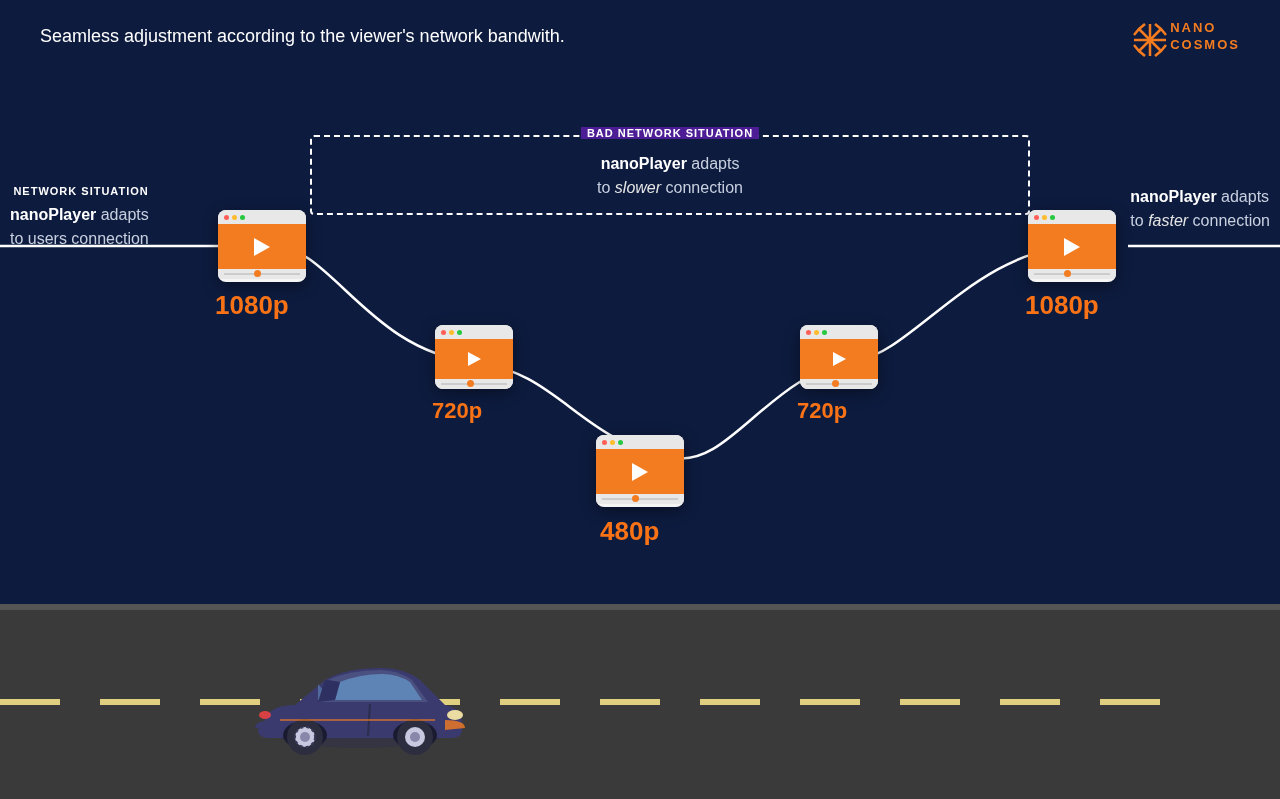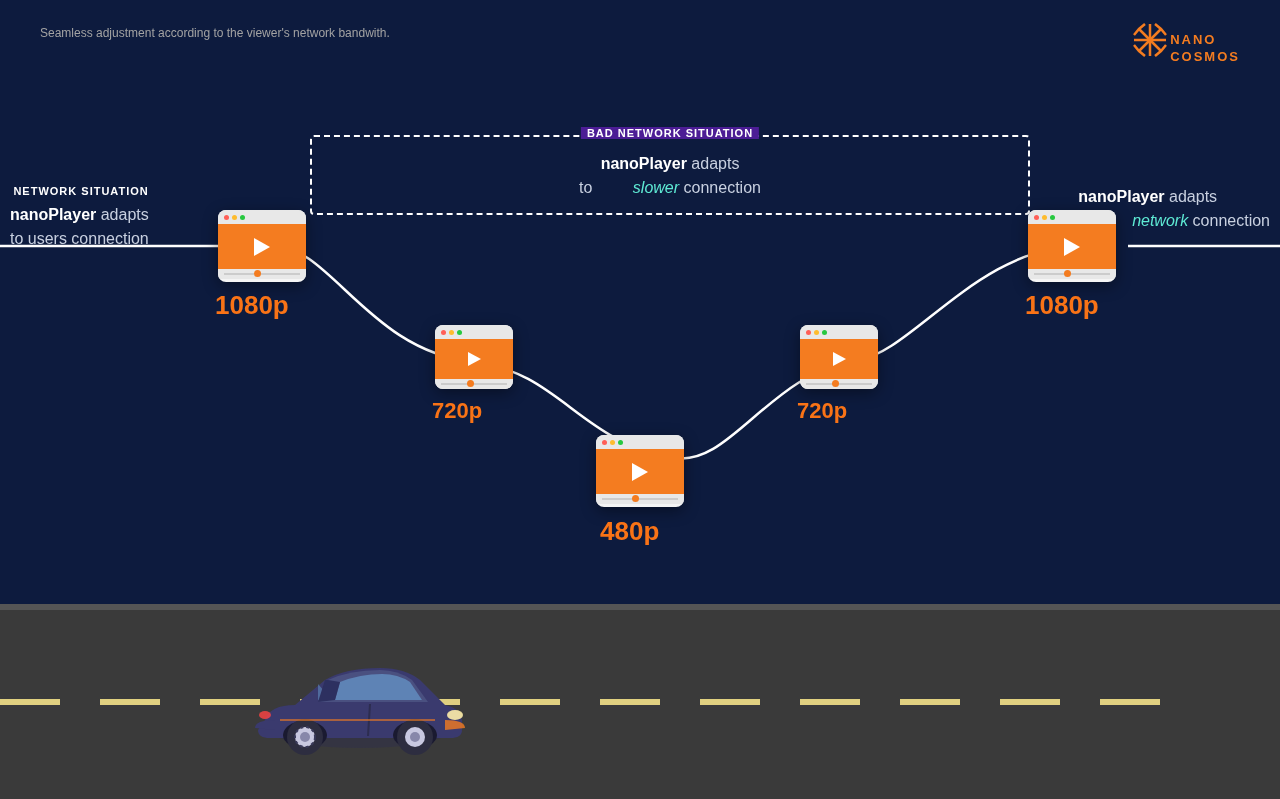--- a/index.html
+++ b/index.html
@@ -25,8 +25,8 @@
       font-weight: bold;
     }
     #subtitle {
-      color: #a3a3a3;
-      font-size: 12px;
+      color: #ffffff;
+      font-size: 18px;
       margin-top: 6px;
     }
 

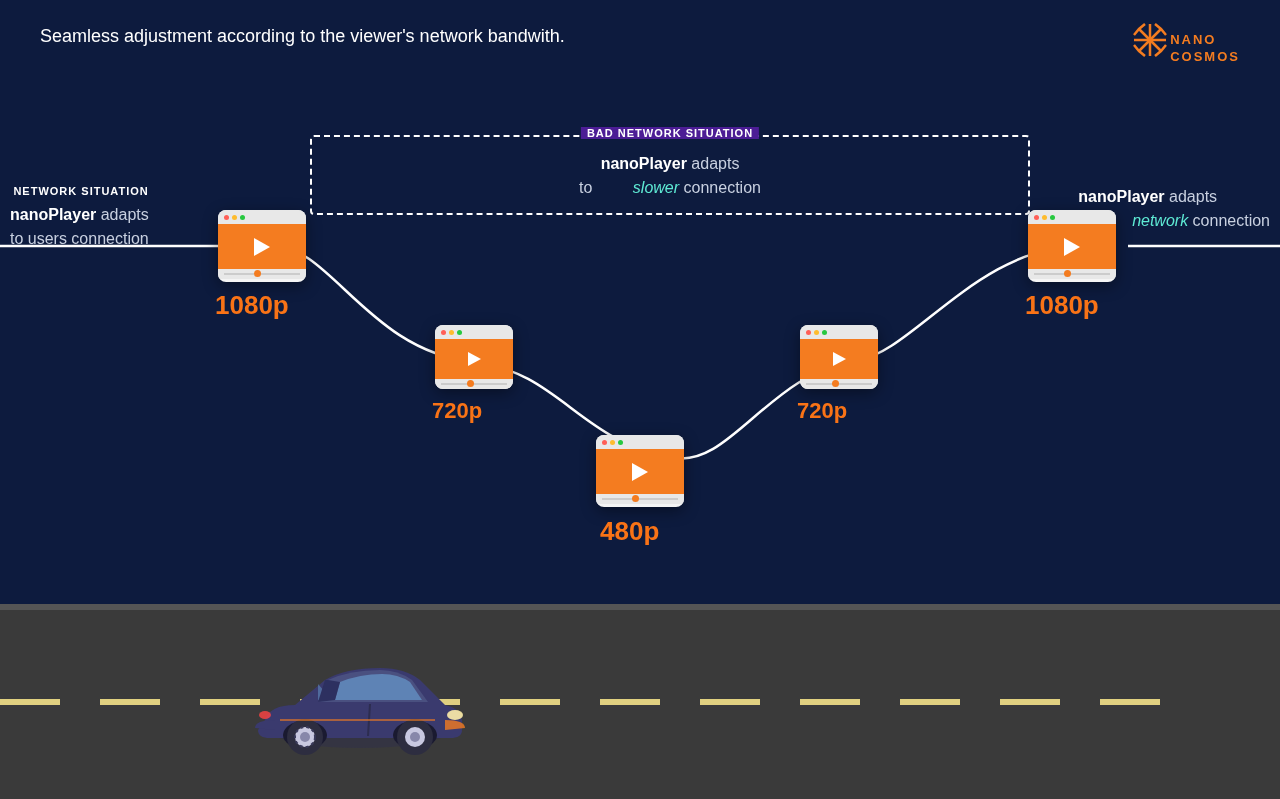--- a/index.html
+++ b/index.html
@@ -36,7 +36,7 @@
       top: 20px;
       right: 40px;
       display: flex;
-      align-items: flex-end;
+      align-items: flex-start;
     }
     #logo-spider {
       color: #f47c20;

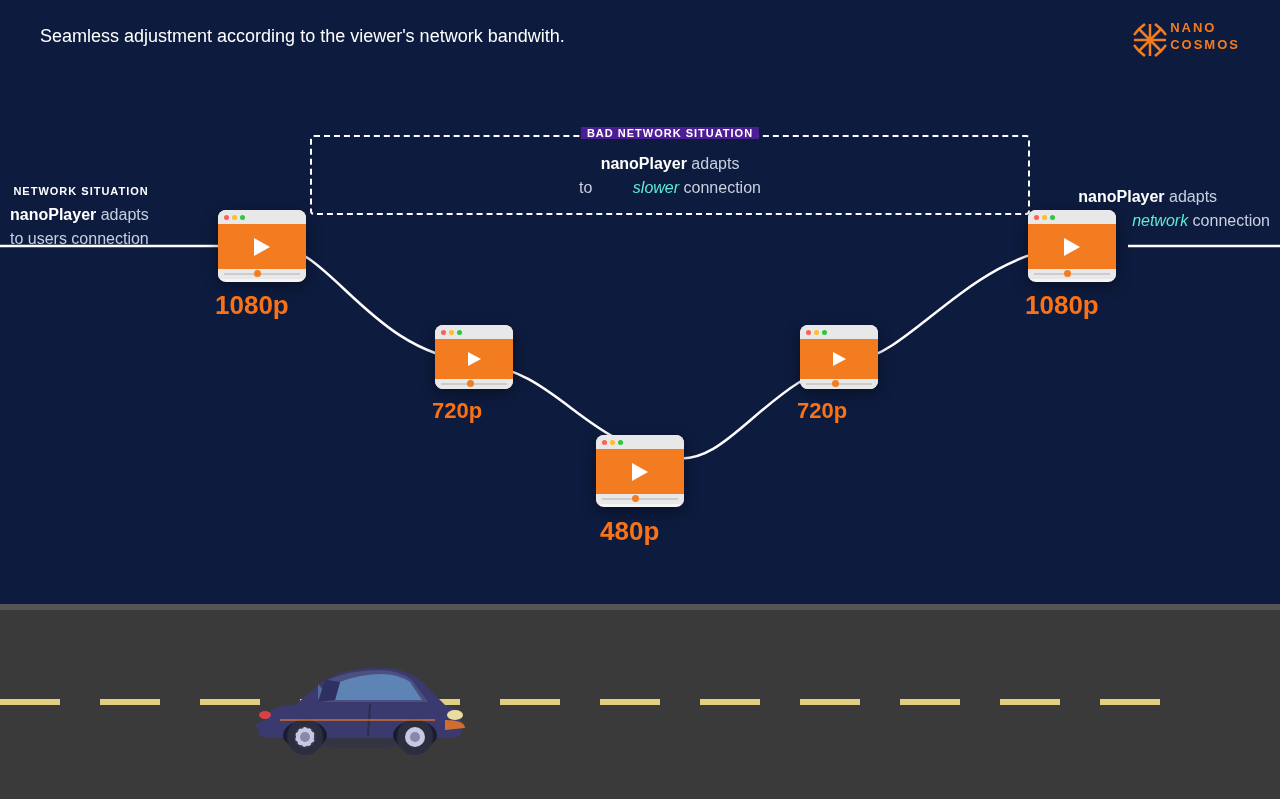--- a/index.html
+++ b/index.html
@@ -203,8 +203,7 @@
     }
     .adapt-text em {
       font-style: italic;
-      color: #5eead4;
-      margin-left: 36px;
+      color: #e5e5e5;
     }
 
     

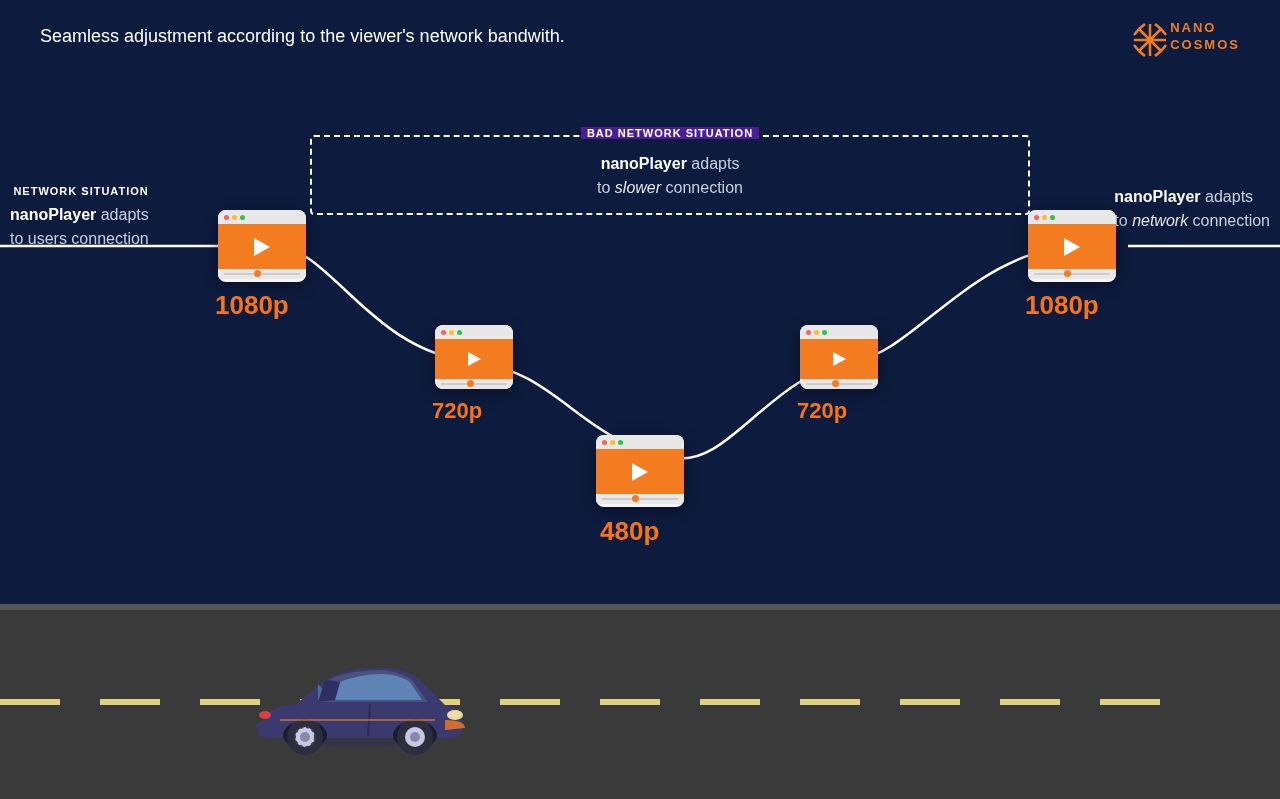--- a/index.html
+++ b/index.html
@@ -348,7 +348,7 @@
   <div id="right-annotation">
     <div class="adapt-text">
       <strong>nanoPlayer</strong> adapts<br>
-      to <em>network</em> connection
+      to <em>faster</em> connection
     </div>
   </div>
 

